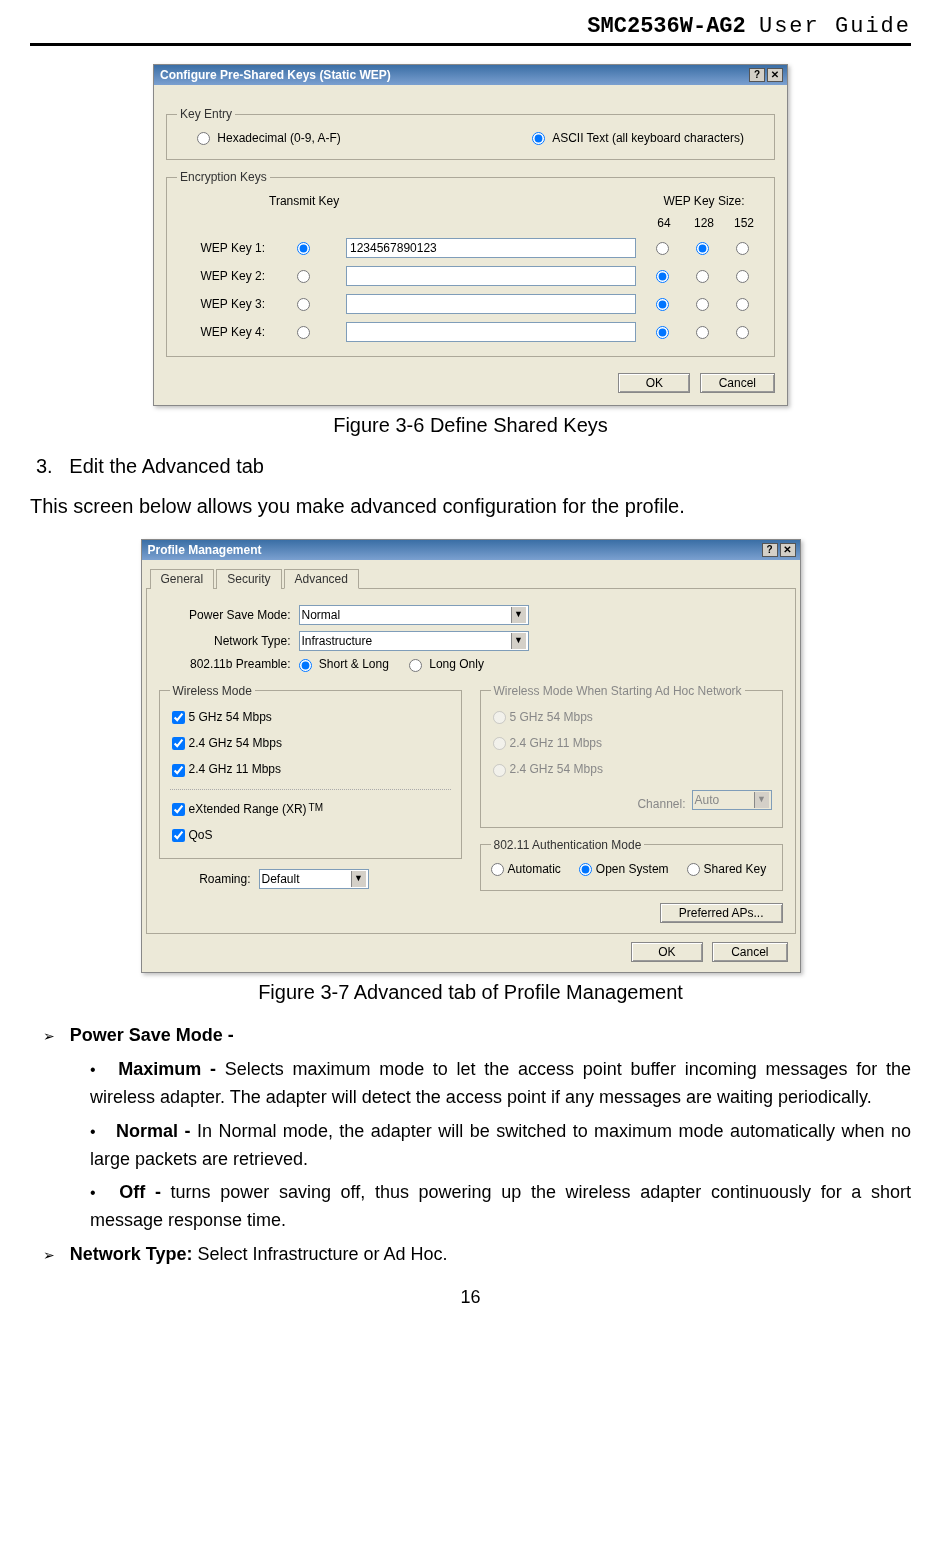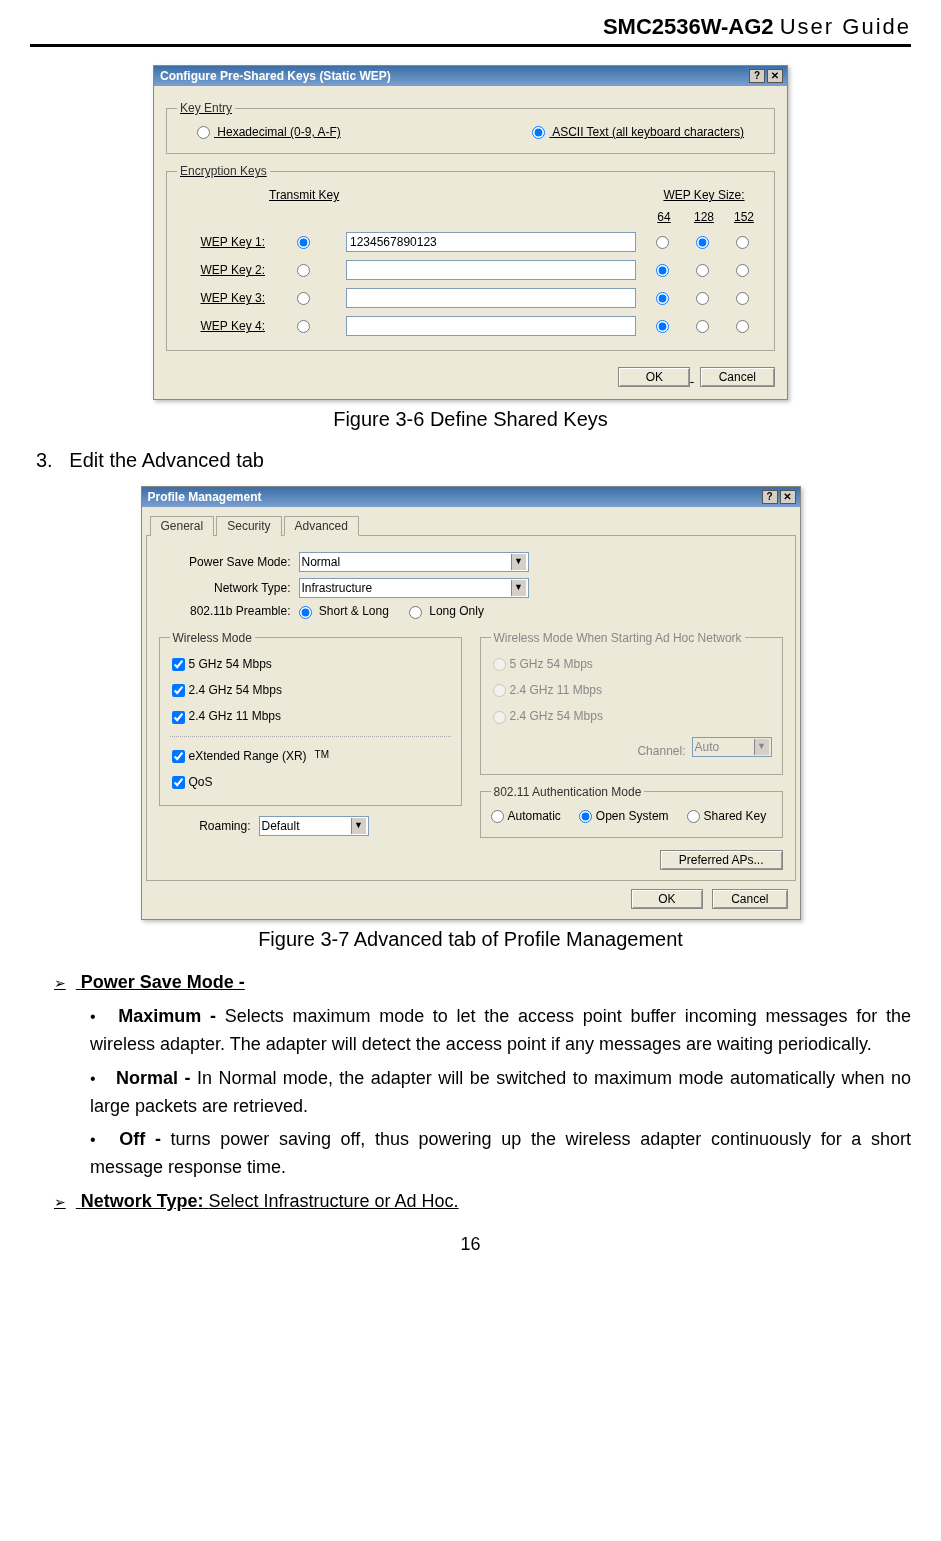--- a/index.html
+++ b/index.html
@@ -21,6 +21,7 @@
     text-align: right;
     font-size: 22px;
     margin-bottom: 18px;
+    font-family: Liberation Mono, monospace;
   }
   .hdr .model { font-weight: bold; }
   .hdr .guide { letter-spacing: 2px; }

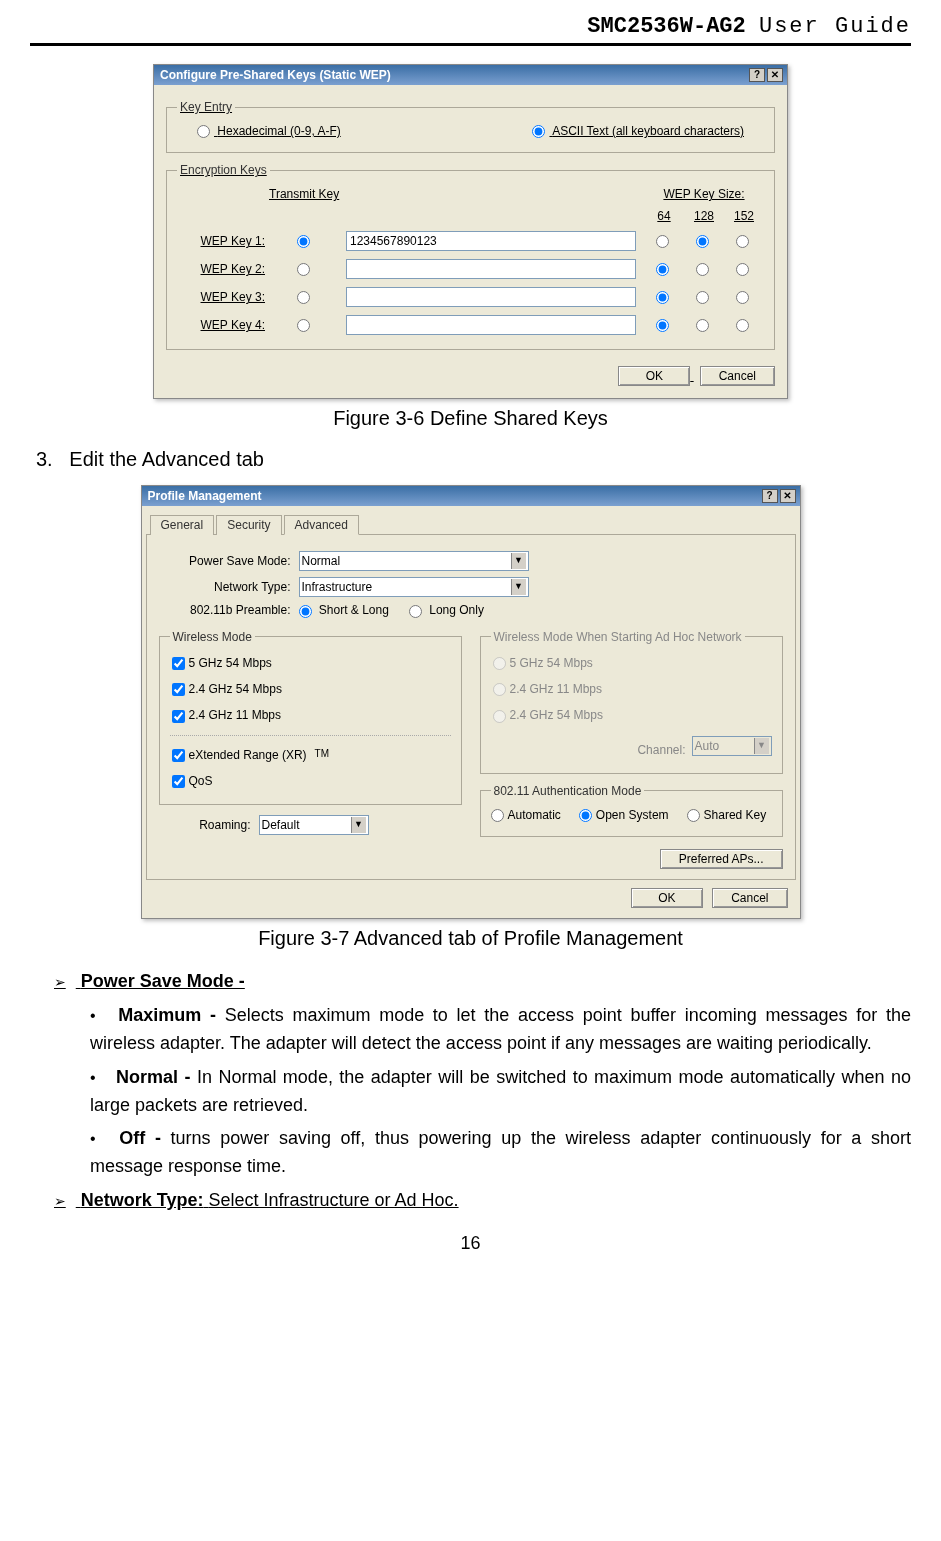--- a/index.html
+++ b/index.html
@@ -62,7 +62,7 @@
     font-weight: bold;
     font-family: Arial, sans-serif;
   }
-  .dlgbody { padding: 9px 12px 12px 12px; text-decoration: underline; }
+  .dlgbody { padding: 16px 12px 12px 12px; }
   fieldset.grp {
     border: 1px solid #aca899;
     margin: 6px 0 10px 0;

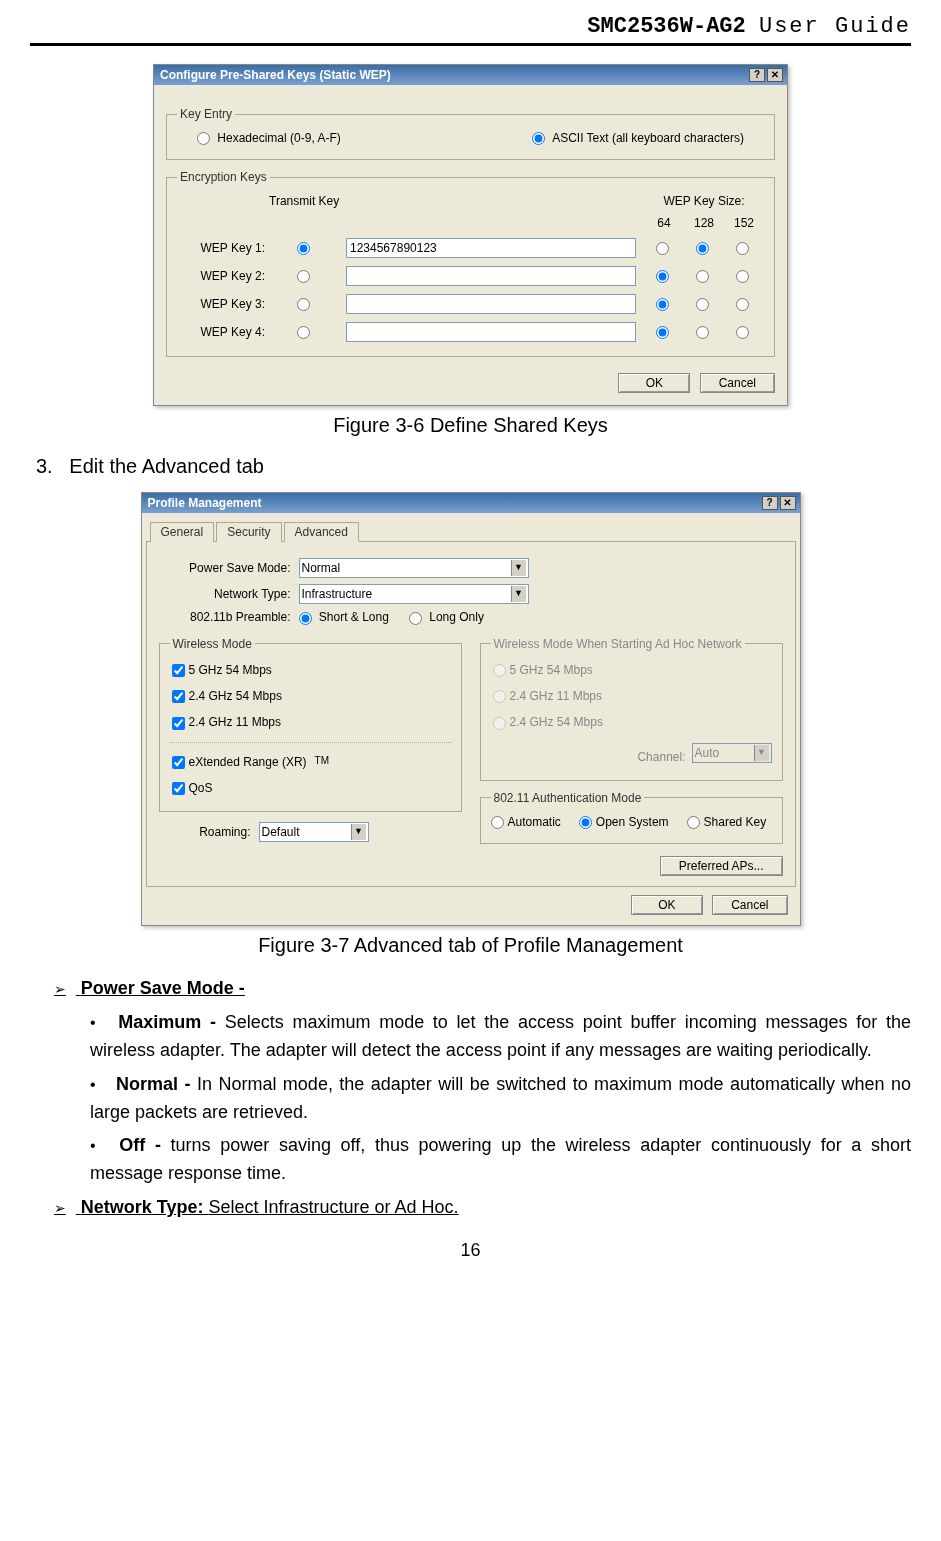--- a/index.html
+++ b/index.html
@@ -262,6 +262,7 @@
     &nbsp;&nbsp;<span>Edit the Advanced tab</span>
   </div>
 
+  <div class="para">This screen below allows you make advanced configuration for the profile.</div>
 
   <div class="dlg dlg2">
     <div class="titlebar">

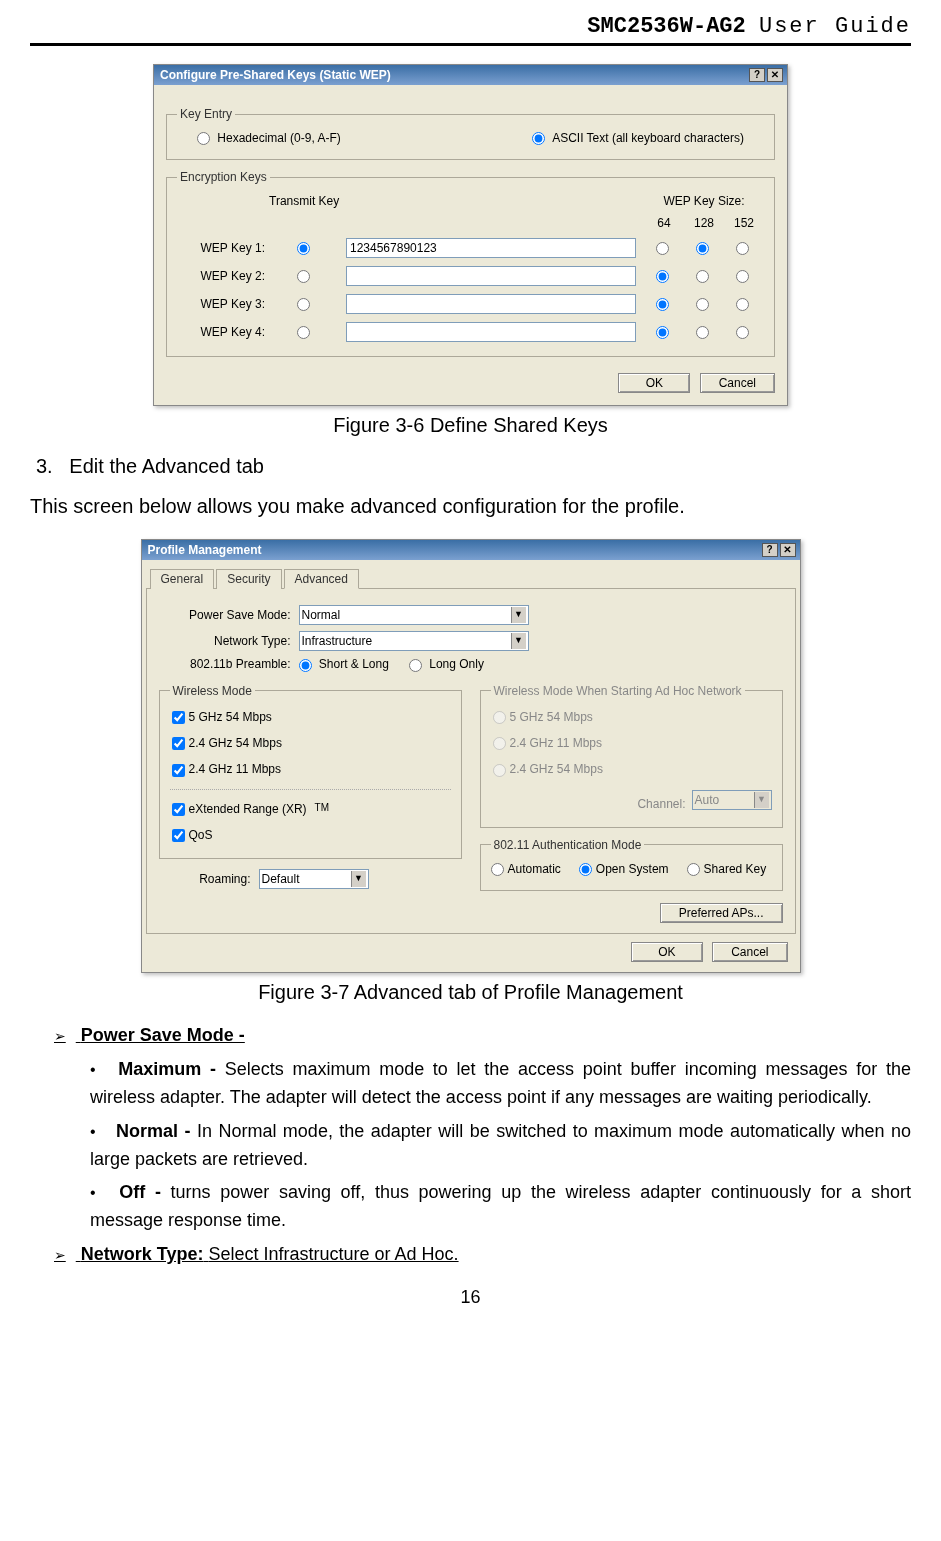--- a/index.html
+++ b/index.html
@@ -144,7 +144,7 @@
   .twocol > div { flex: 1; }
   .chkrow { padding: 6px 2px; font-size: 12px; }
   .small { font-size: 12px; margin-top: 8px; }
-  .sup { font-size: 10px; vertical-align: top; margin-left: 8px; }
+  .sup { font-size: 10px; vertical-align: top; margin-left: 2px; }
   hr.thin { border: none; border-top: 1px dotted #aaa; margin: 6px 0; }
   
   .num-item { font-size: 20px; margin: 14px 0 14px 6px; }

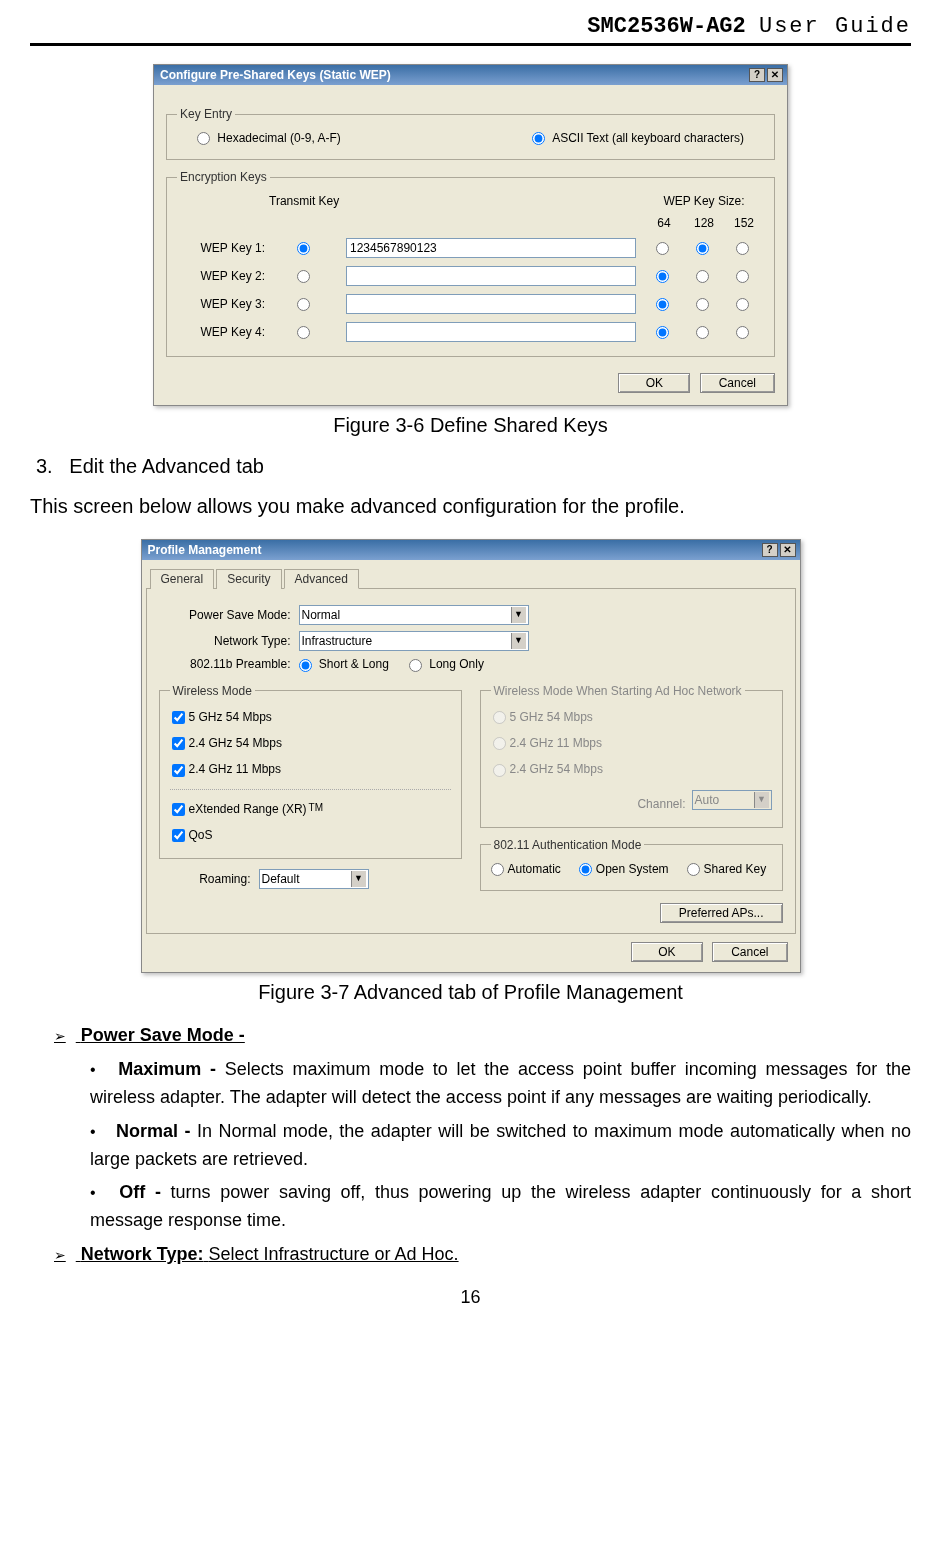--- a/index.html
+++ b/index.html
@@ -152,7 +152,7 @@
   .tri { margin-right: 10px; font-size: 14px; color: #000; }
   .sub-bull { margin: 6px 0 6px 60px; font-size: 18px; line-height: 1.55; text-align: justify; }
   .sub-bull .dot { margin-right: 14px; font-size: 16px; }
-  .top-bull { margin: 6px 0 6px 24px; font-size: 18px; line-height: 1.55; text-decoration: underline; }
+  .top-bull { margin: 6px 0 6px 13px; font-size: 18px; line-height: 1.55; }
   .top-bull .btxt { font-weight: bold; }
   .footer-pg { text-align: center; font-size: 18px; margin-top: 18px; }
 </style>

